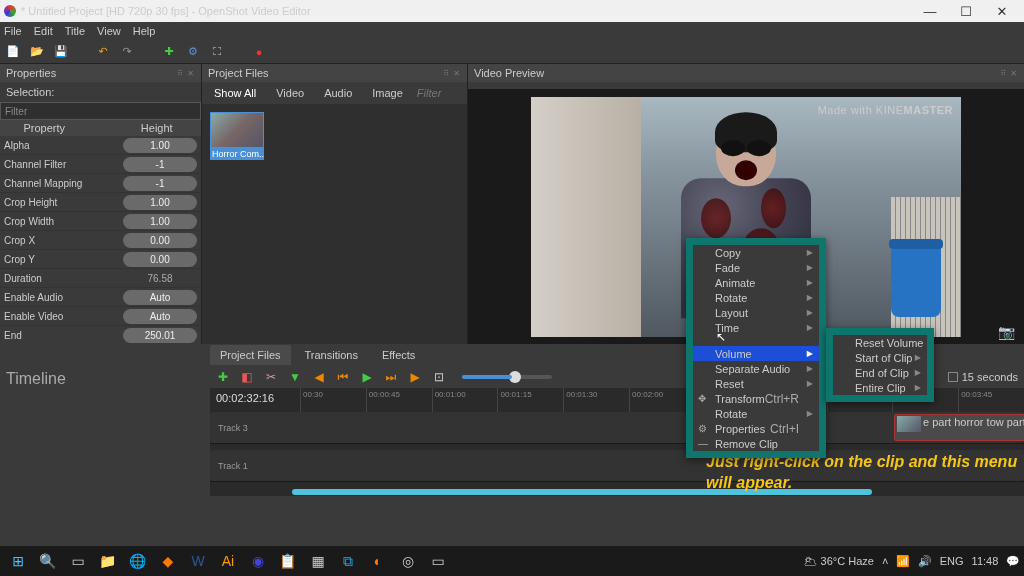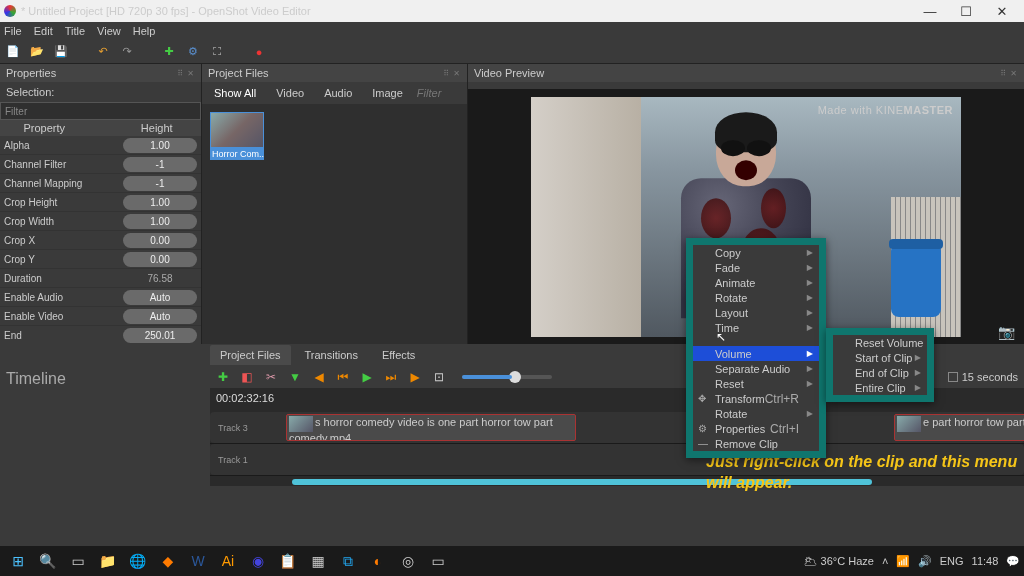--- a/index.html
+++ b/index.html
@@ -272,6 +272,19 @@
     </div>
     <div class="tl-ruler">
       <span class="tc">00:02:32:16</span>
+      <div class="ticks" id="ticks">
+          <div class="tick">00:30</div>
+          <div class="tick">00:00:45</div>
+          <div class="tick">00:01:00</div>
+          <div class="tick">00:01:15</div>
+          <div class="tick">00:01:30</div>
+          <div class="tick">00:02:00</div>
+          <div class="tick">00:02:30</div>
+          <div class="tick">3:00</div>
+          <div class="tick">00:03:15</div>
+          <div class="tick">00:03:30</div>
+          <div class="tick">00:03:45</div>
+        </div>
     </div>
     <div class="tracks">
       <div class="track">

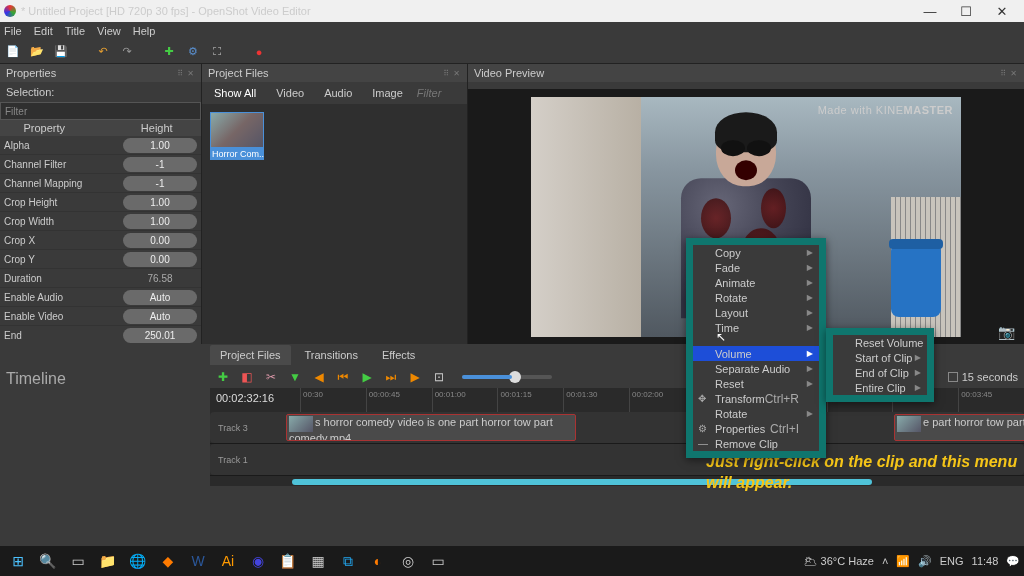--- a/index.html
+++ b/index.html
@@ -70,7 +70,7 @@
 .tl-ruler .ticks { position:absolute; left:90px; right:0; top:0; bottom:0; display:flex; }
 .tl-ruler .tick { flex:1; font-size:8px; color:#888; border-left:1px solid #444; padding-left:2px; padding-top:2px; }
 .tracks { background:#2a2a2a; }
-.track { height:32px; display:flex; align-items:center; border-bottom:1px solid #1a1a1a; position:relative; }
+.track { height:32px; display:flex; align-items:center; border-bottom:1px solid #1a1a1a; margin-bottom:6px; position:relative; }
 .track .tlabel { width:76px; padding-left:8px; font-size:9px; color:#999; background:#333; height:100%; display:flex; align-items:center; border-radius:4px 0 0 4px; }
 .track .tlane { flex:1; height:100%; background:#333; border-radius:0 4px 4px 0; position:relative; }
 .clip { position:absolute; top:2px; bottom:2px; background:#4a4a4a; border:1px solid #a33; border-radius:2px; font-size:8px; color:#ccc; padding:1px 2px; overflow:hidden; }

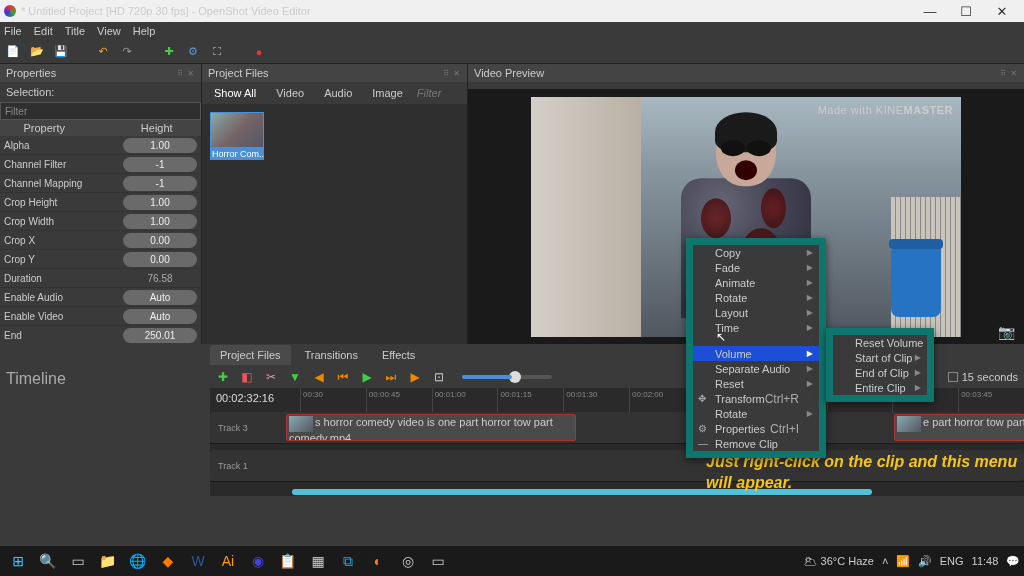--- a/index.html
+++ b/index.html
@@ -290,7 +290,6 @@
       <div class="track">
         <div class="tlabel">Track 3</div>
         <div class="tlane">
-          <div class="clip" style="left:0;width:290px"><span class="ci"></span><span>s horror comedy video is one part horror tow part comedy.mp4</span></div>
           <div class="clip sel" style="left:428px;width:50px"><span>Horror C</span><br><span class="ci"></span></div>
           <div class="clip" style="left:608px;width:180px"><span class="ci"></span><span>e part horror tow part co...</span></div>
         </div>

